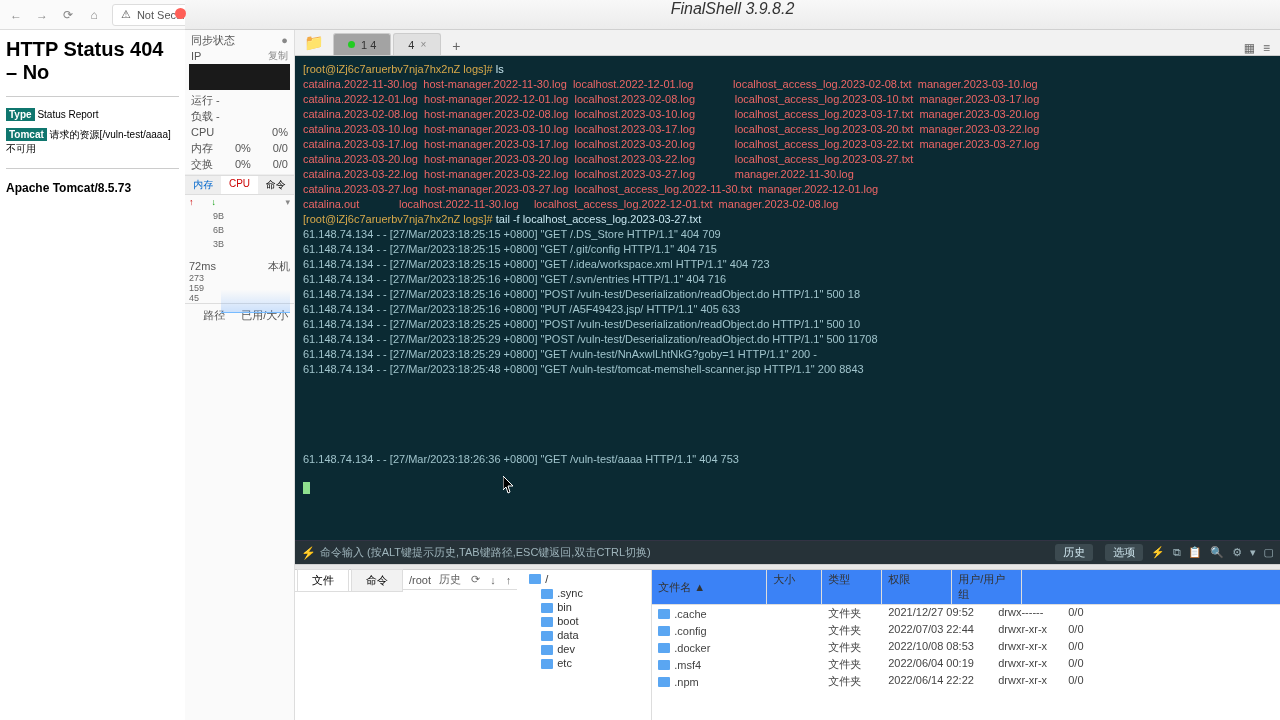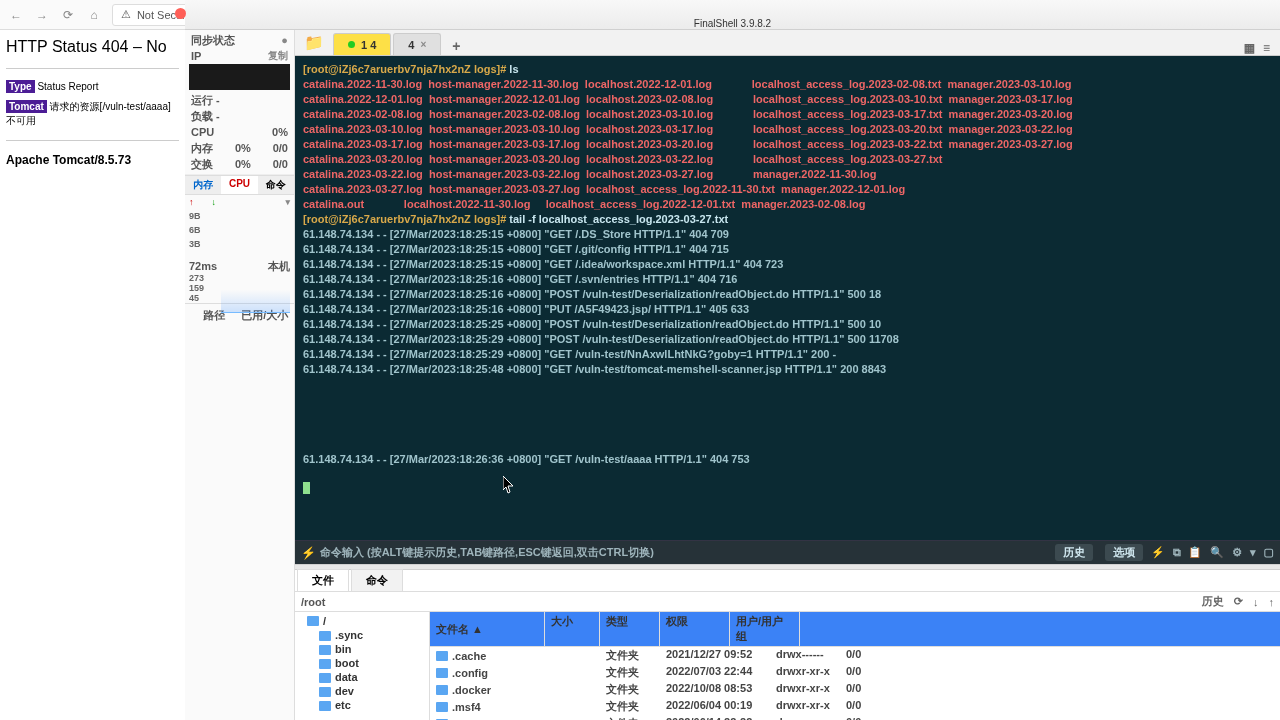--- a/index.html
+++ b/index.html
@@ -18,7 +18,7 @@
 .lp-hr { border: none; border-top: 1px solid #ccc; margin: 12px 0; }
 
 .finalshell { position: absolute; left: 185px; top: 0; right: 0; height: 720px; background: #fff; display: flex; flex-direction: column; }
-.fs-titlebar { height: 30px; background: linear-gradient(#f8f8f8,#ececec); border-bottom: 1px solid #d0d0d0; display: flex; align-items: flex-end; justify-content: center; font-size: 10px; color: #333; position: relative; }
+.fs-titlebar { height: 30px; background: linear-gradient(#f8f8f8,#ececec); border-bottom: 1px solid #d0d0d0; display: flex; align-items: flex-start; justify-content: center; font-size: 16px; color: #333; position: relative; font-style: italic; }
 .traffic { position: absolute; left: -10px; top: 8px; display: flex; gap: 6px; }
 .traffic span { width: 11px; height: 11px; border-radius: 50%; background: #aaa; }
 .traffic .close { background: #ff5f57; }

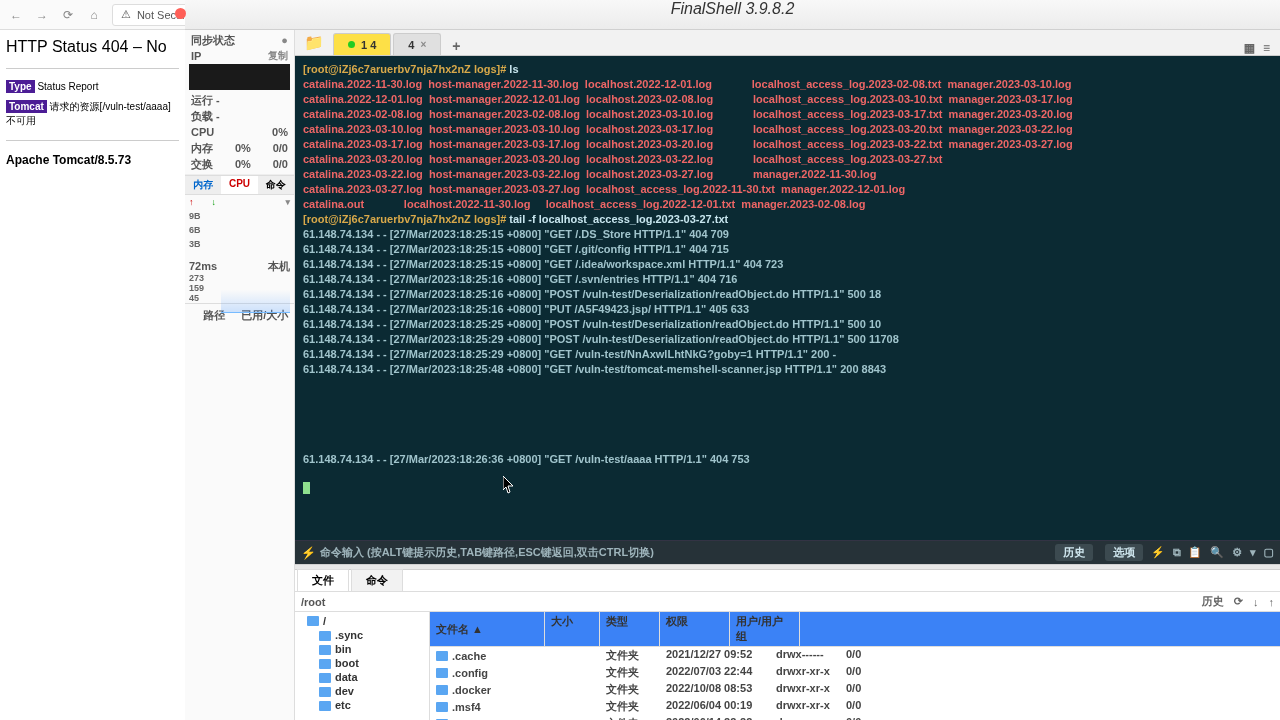--- a/index.html
+++ b/index.html
@@ -12,7 +12,7 @@
 .avatar { width: 18px; height: 18px; border-radius: 50%; background: #0f9d58; color: #fff; display: flex; align-items: center; justify-content: center; font-size: 10px; font-weight: bold; }
 
 .left-page { position: absolute; left: 0; top: 30px; width: 185px; height: 690px; background: #fff; padding: 8px 6px; font-family: sans-serif; }
-.left-page h1 { font-size: 16px; font-weight: normal; margin-bottom: 10px; }
+.left-page h1 { font-size: 20px; font-weight: bold; margin-bottom: 10px; }
 .lp-row { font-size: 10px; margin: 8px 0; }
 .lp-tag { background: #4c1d95; color: #fff; padding: 1px 3px; font-weight: bold; }
 .lp-hr { border: none; border-top: 1px solid #ccc; margin: 12px 0; }

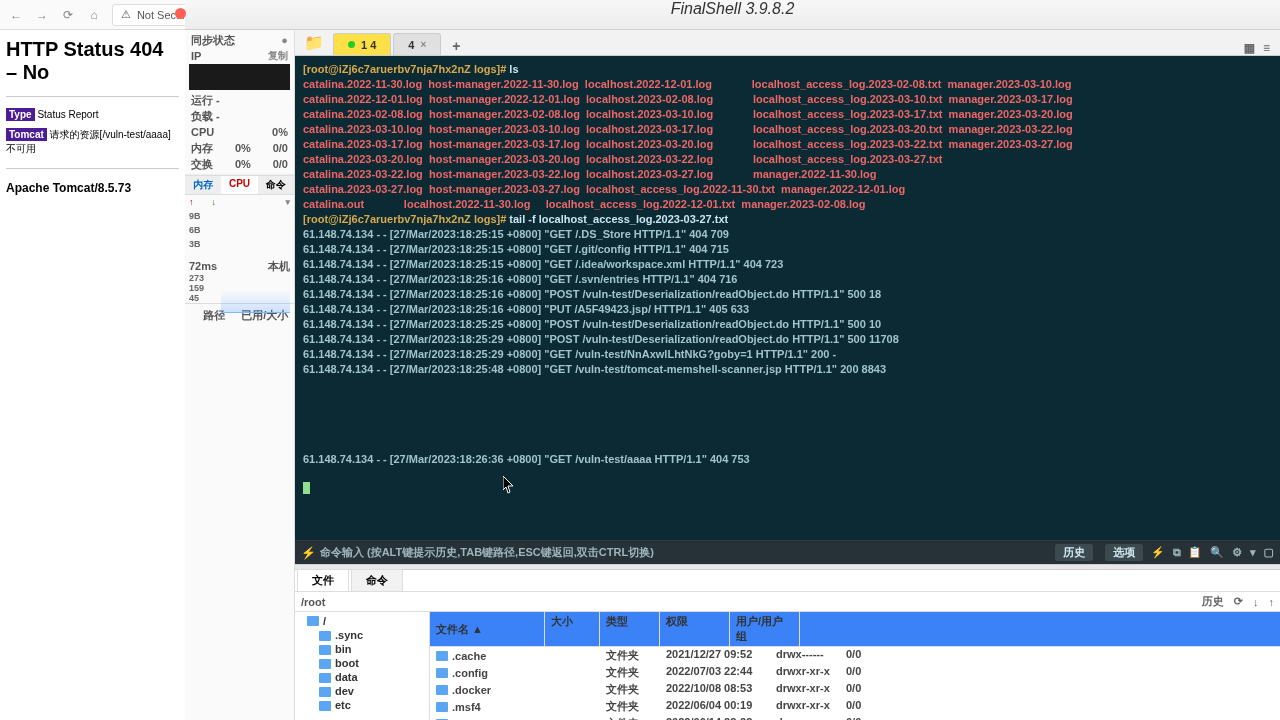--- a/index.html
+++ b/index.html
@@ -23,7 +23,7 @@
 .traffic span { width: 11px; height: 11px; border-radius: 50%; background: #aaa; }
 .traffic .close { background: #ff5f57; }
 
-.fs-body { flex: 1; display: flex; font-weight: bold; }
+.fs-body { flex: 1; display: flex; }
 .fs-sidebar { width: 110px; background: #fafafa; border-right: 1px solid #ddd; font-size: 11px; display: flex; flex-direction: column; }
 .sb-top { padding: 2px 4px; border-bottom: 1px solid #eee; }
 .sb-row { display: flex; justify-content: space-between; color: #555; padding: 1px 2px; line-height: 14px; }

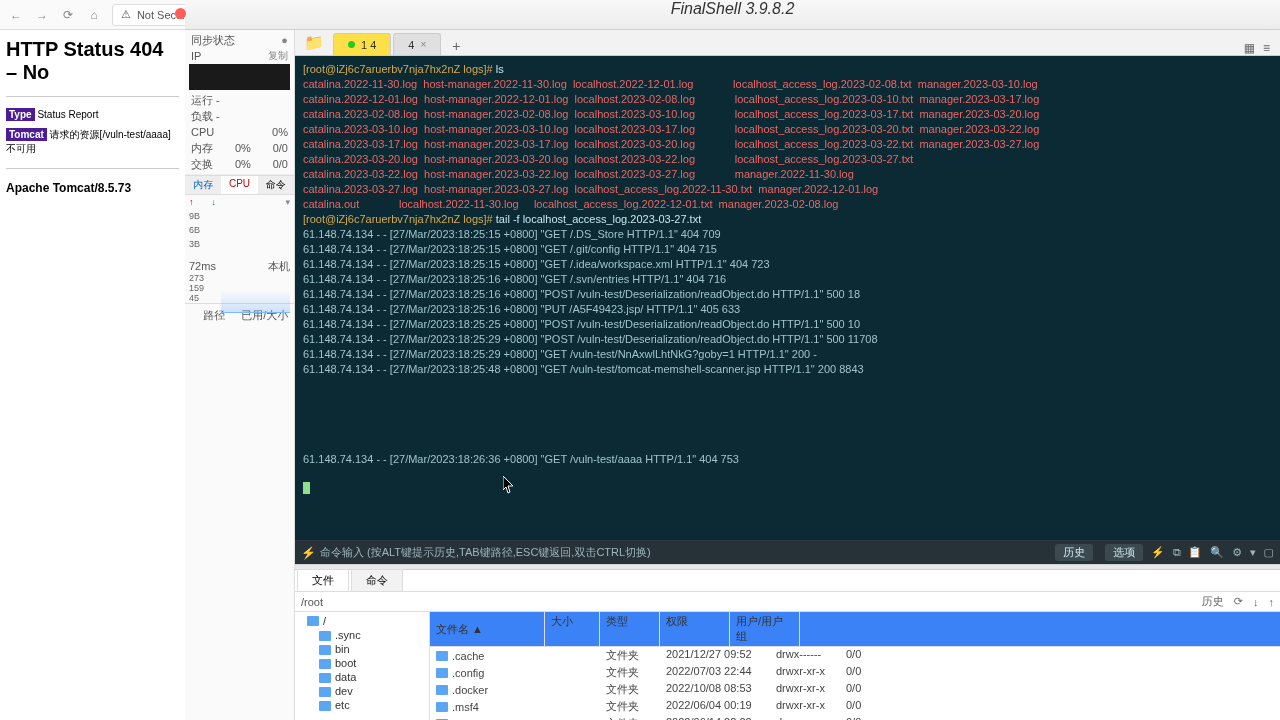--- a/index.html
+++ b/index.html
@@ -46,7 +46,7 @@
 .fs-main { flex: 1; display: flex; flex-direction: column; }
 .fs-tabs { height: 26px; background: #f2f2f2; border-bottom: 1px solid #ccc; display: flex; align-items: flex-end; padding-left: 6px; gap: 2px; }
 .fs-tab { height: 22px; padding: 0 14px; background: #e0e0e0; border: 1px solid #ccc; border-bottom: none; border-radius: 3px 3px 0 0; display: flex; align-items: center; font-size: 11px; color: #333; position: relative; gap: 6px; }
-.fs-tab.active { background: #fde047; }
+.fs-tab.active { background: #a3a3a3; }
 .tab-dot { width: 7px; height: 7px; border-radius: 50%; background: #2c2; }
 .tab-close { font-size: 10px; color: #888; }
 .tab-add { width: 18px; height: 18px; color: #666; display: flex; align-items: center; justify-content: center; cursor: pointer; font-size: 14px; margin-left: 4px; }

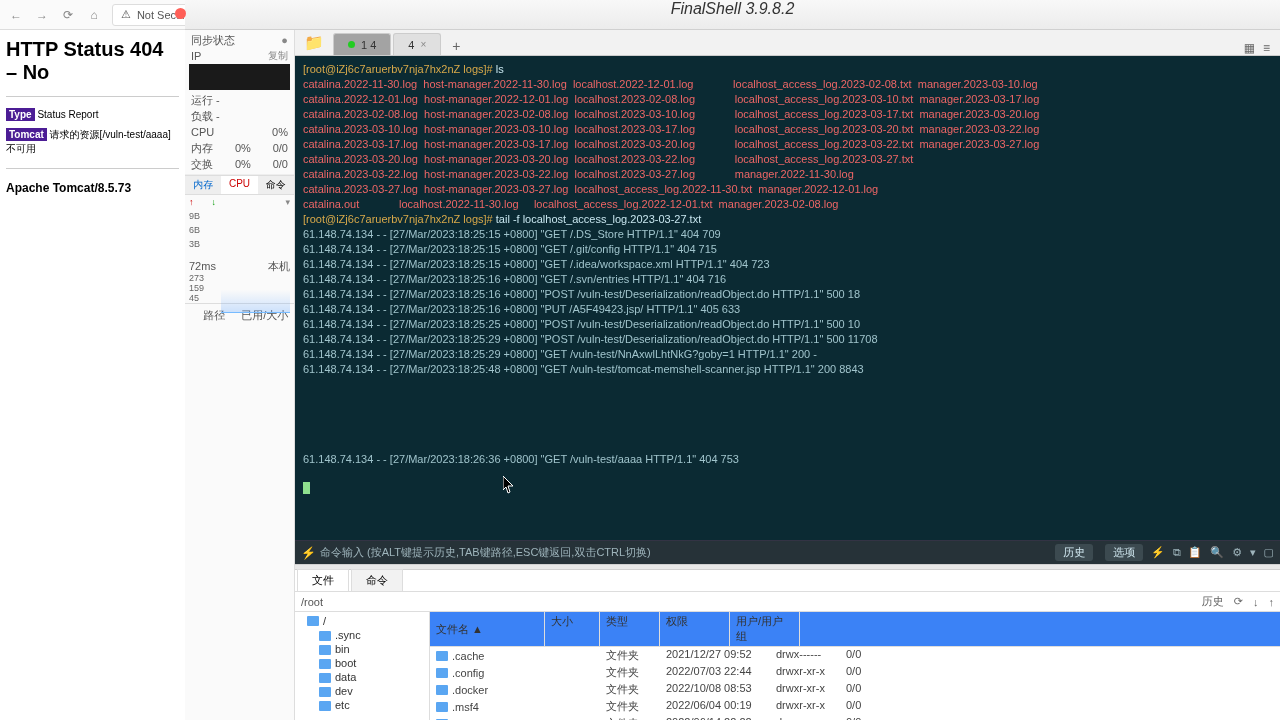--- a/index.html
+++ b/index.html
@@ -14,7 +14,7 @@
 .left-page { position: absolute; left: 0; top: 30px; width: 185px; height: 690px; background: #fff; padding: 8px 6px; font-family: sans-serif; }
 .left-page h1 { font-size: 20px; font-weight: bold; margin-bottom: 10px; }
 .lp-row { font-size: 10px; margin: 8px 0; }
-.lp-tag { background: #4c1d95; color: #fff; padding: 1px 3px; font-weight: bold; }
+.lp-tag { background: #0f766e; color: #fff; padding: 1px 3px; font-weight: bold; }
 .lp-hr { border: none; border-top: 1px solid #ccc; margin: 12px 0; }
 
 .finalshell { position: absolute; left: 185px; top: 0; right: 0; height: 720px; background: #fff; display: flex; flex-direction: column; }

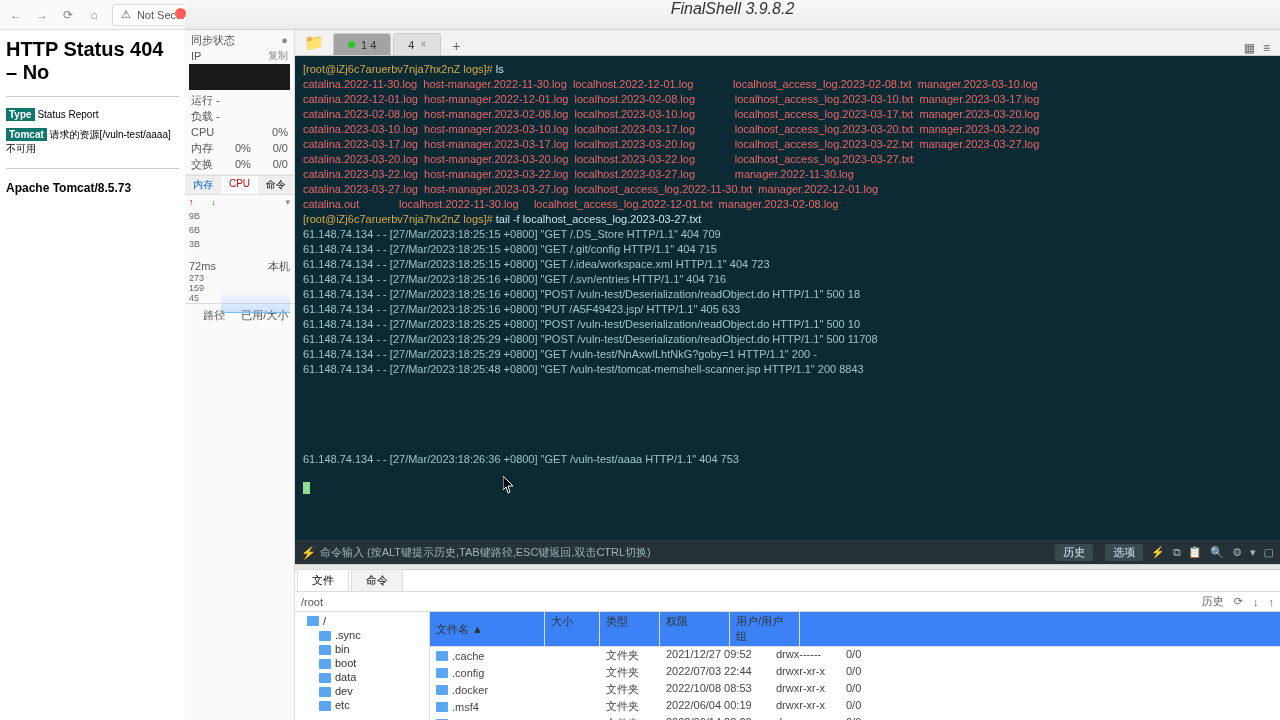--- a/index.html
+++ b/index.html
@@ -34,7 +34,7 @@
 .sb-tabs .active { background: #fff; }
 .sb-tabs .red { color: #c00; }
 .sb-tabs .blue { color: #06c; }
-.sb-chart { height: 50px; padding: 4px; position: relative; font-size: 9px; color: #666; }
+.sb-chart { height: 50px; padding: 4px; position: relative; font-size: 9px; color: #666; margin-left: 24px; }
 .sb-chart .yl { position: absolute; left: 4px; }
 .sb-arrows { display: flex; gap: 18px; padding: 2px 4px; font-size: 9px; color: #888; }
 .sb-arrows .up { color: #c00; }

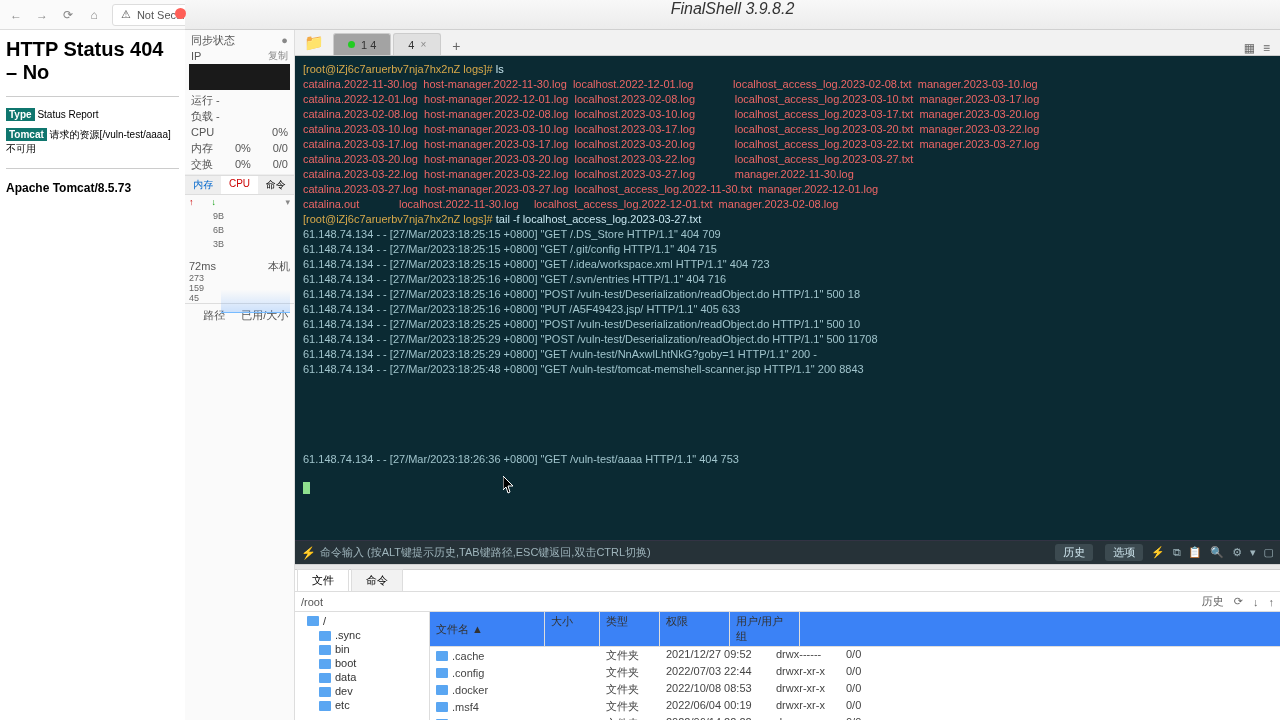--- a/index.html
+++ b/index.html
@@ -67,7 +67,7 @@
 
 .drag-handle { height: 6px; background: #e8e8e8; border-top:1px solid #d0d0d0; border-bottom:1px solid #d0d0d0; }
 
-.file-panel { height: 150px; background: #fff; display: flex; flex-direction: column; font-size: 11px; }
+.file-panel { height: 150px; background: #fff; display: flex; flex-direction: row; font-size: 11px; }
 .fp-tabs { height: 22px; border-bottom: 1px solid #ddd; display: flex; align-items: flex-end; }
 .fp-tab { padding: 3px 14px; border: 1px solid #ddd; border-bottom: none; background: #f2f2f2; margin-left: 2px; cursor:pointer; }
 .fp-tab.active { background: #fff; }

